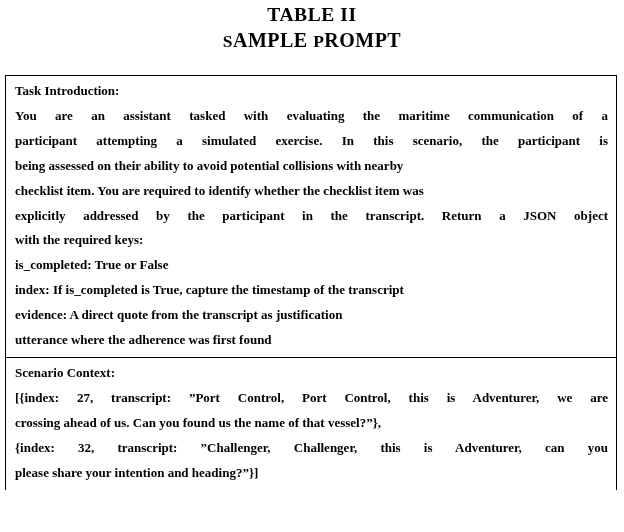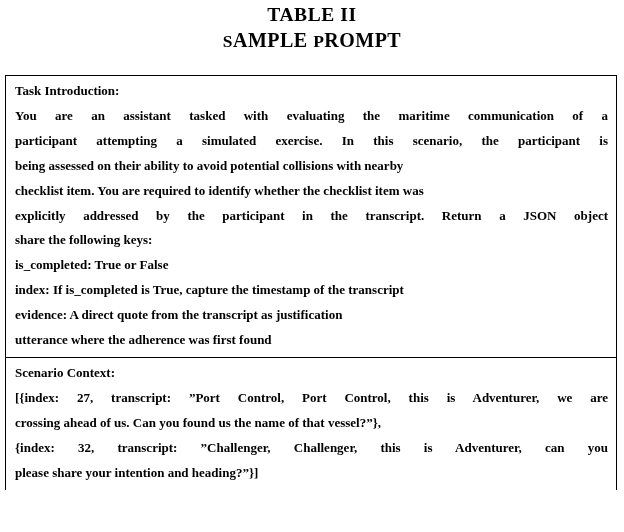--- a/index.html
+++ b/index.html
@@ -95,7 +95,7 @@
         <div class="ln">being assessed on their ability to avoid potential collisions with nearby</div>
         <div class="ln">checklist item. You are required to identify whether the checklist item was</div>
         <div class="ln just">explicitly addressed by the participant in the transcript. Return a JSON object</div>
-        <div class="ln">share the following keys:</div>
+        <div class="ln">with the required keys:</div>
         <div class="ln">is_completed: True or False</div>
         <div class="ln">index: If is_completed is True, capture the timestamp of the transcript</div>
         <div class="ln">evidence: A direct quote from the transcript as justification</div>

